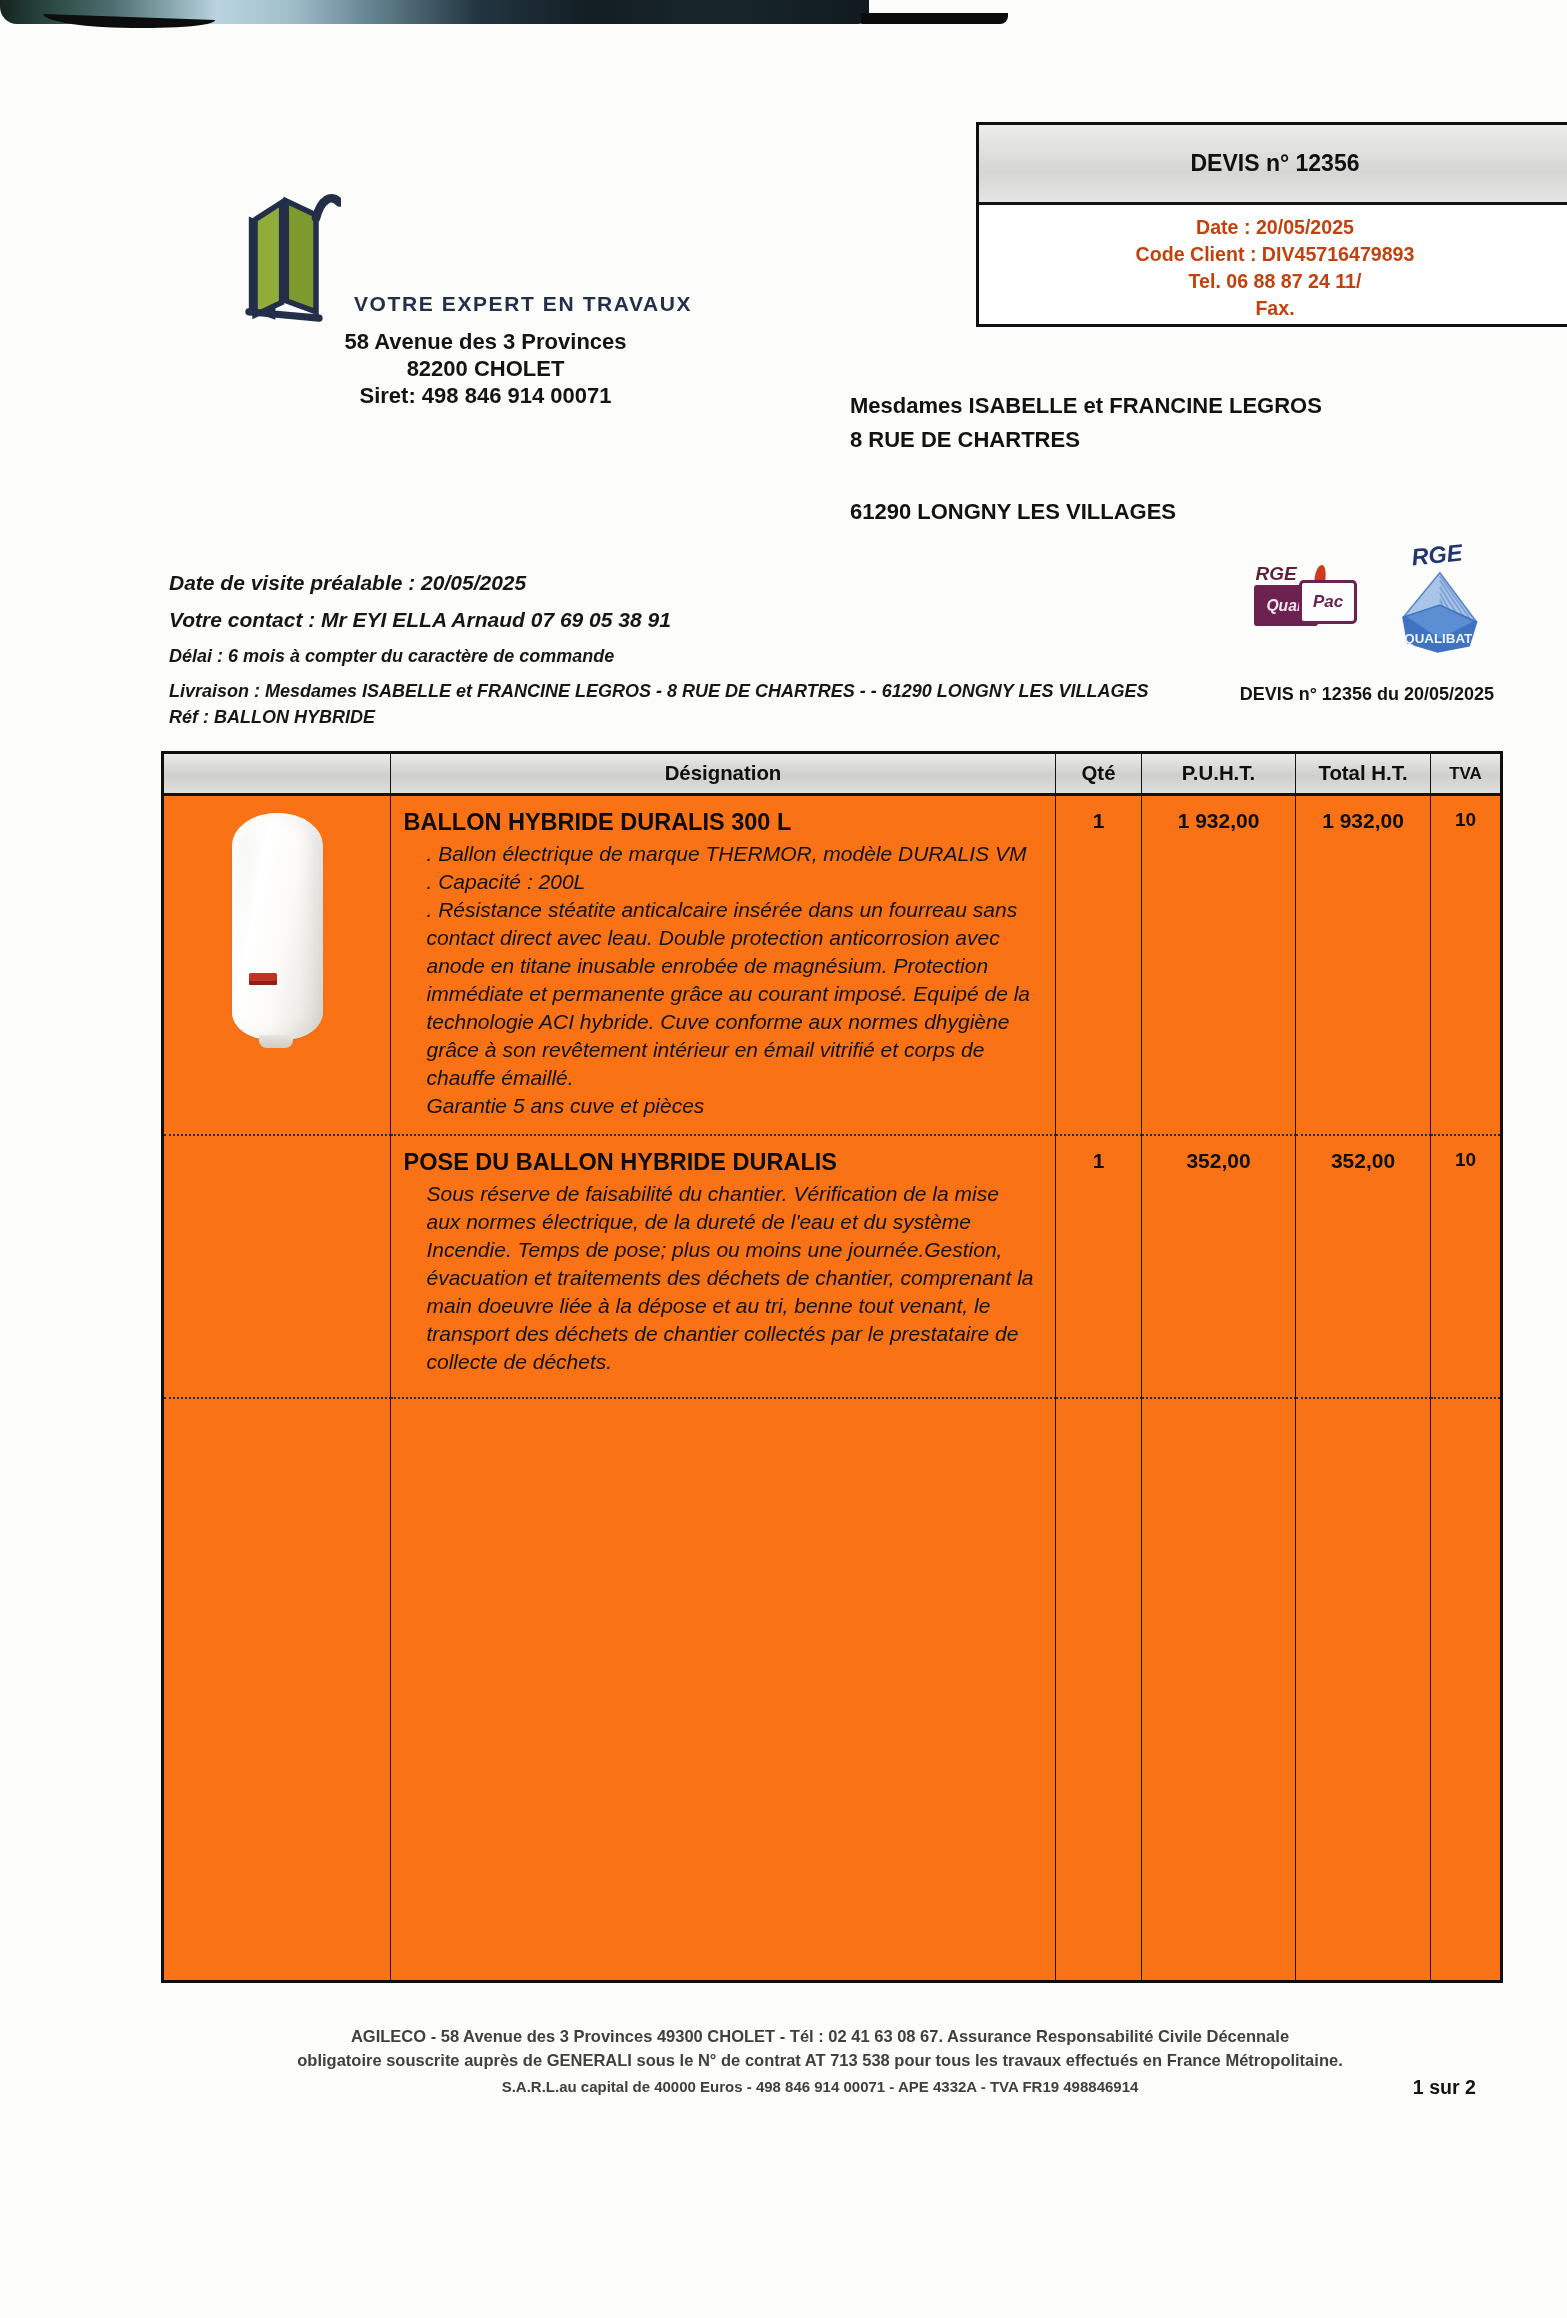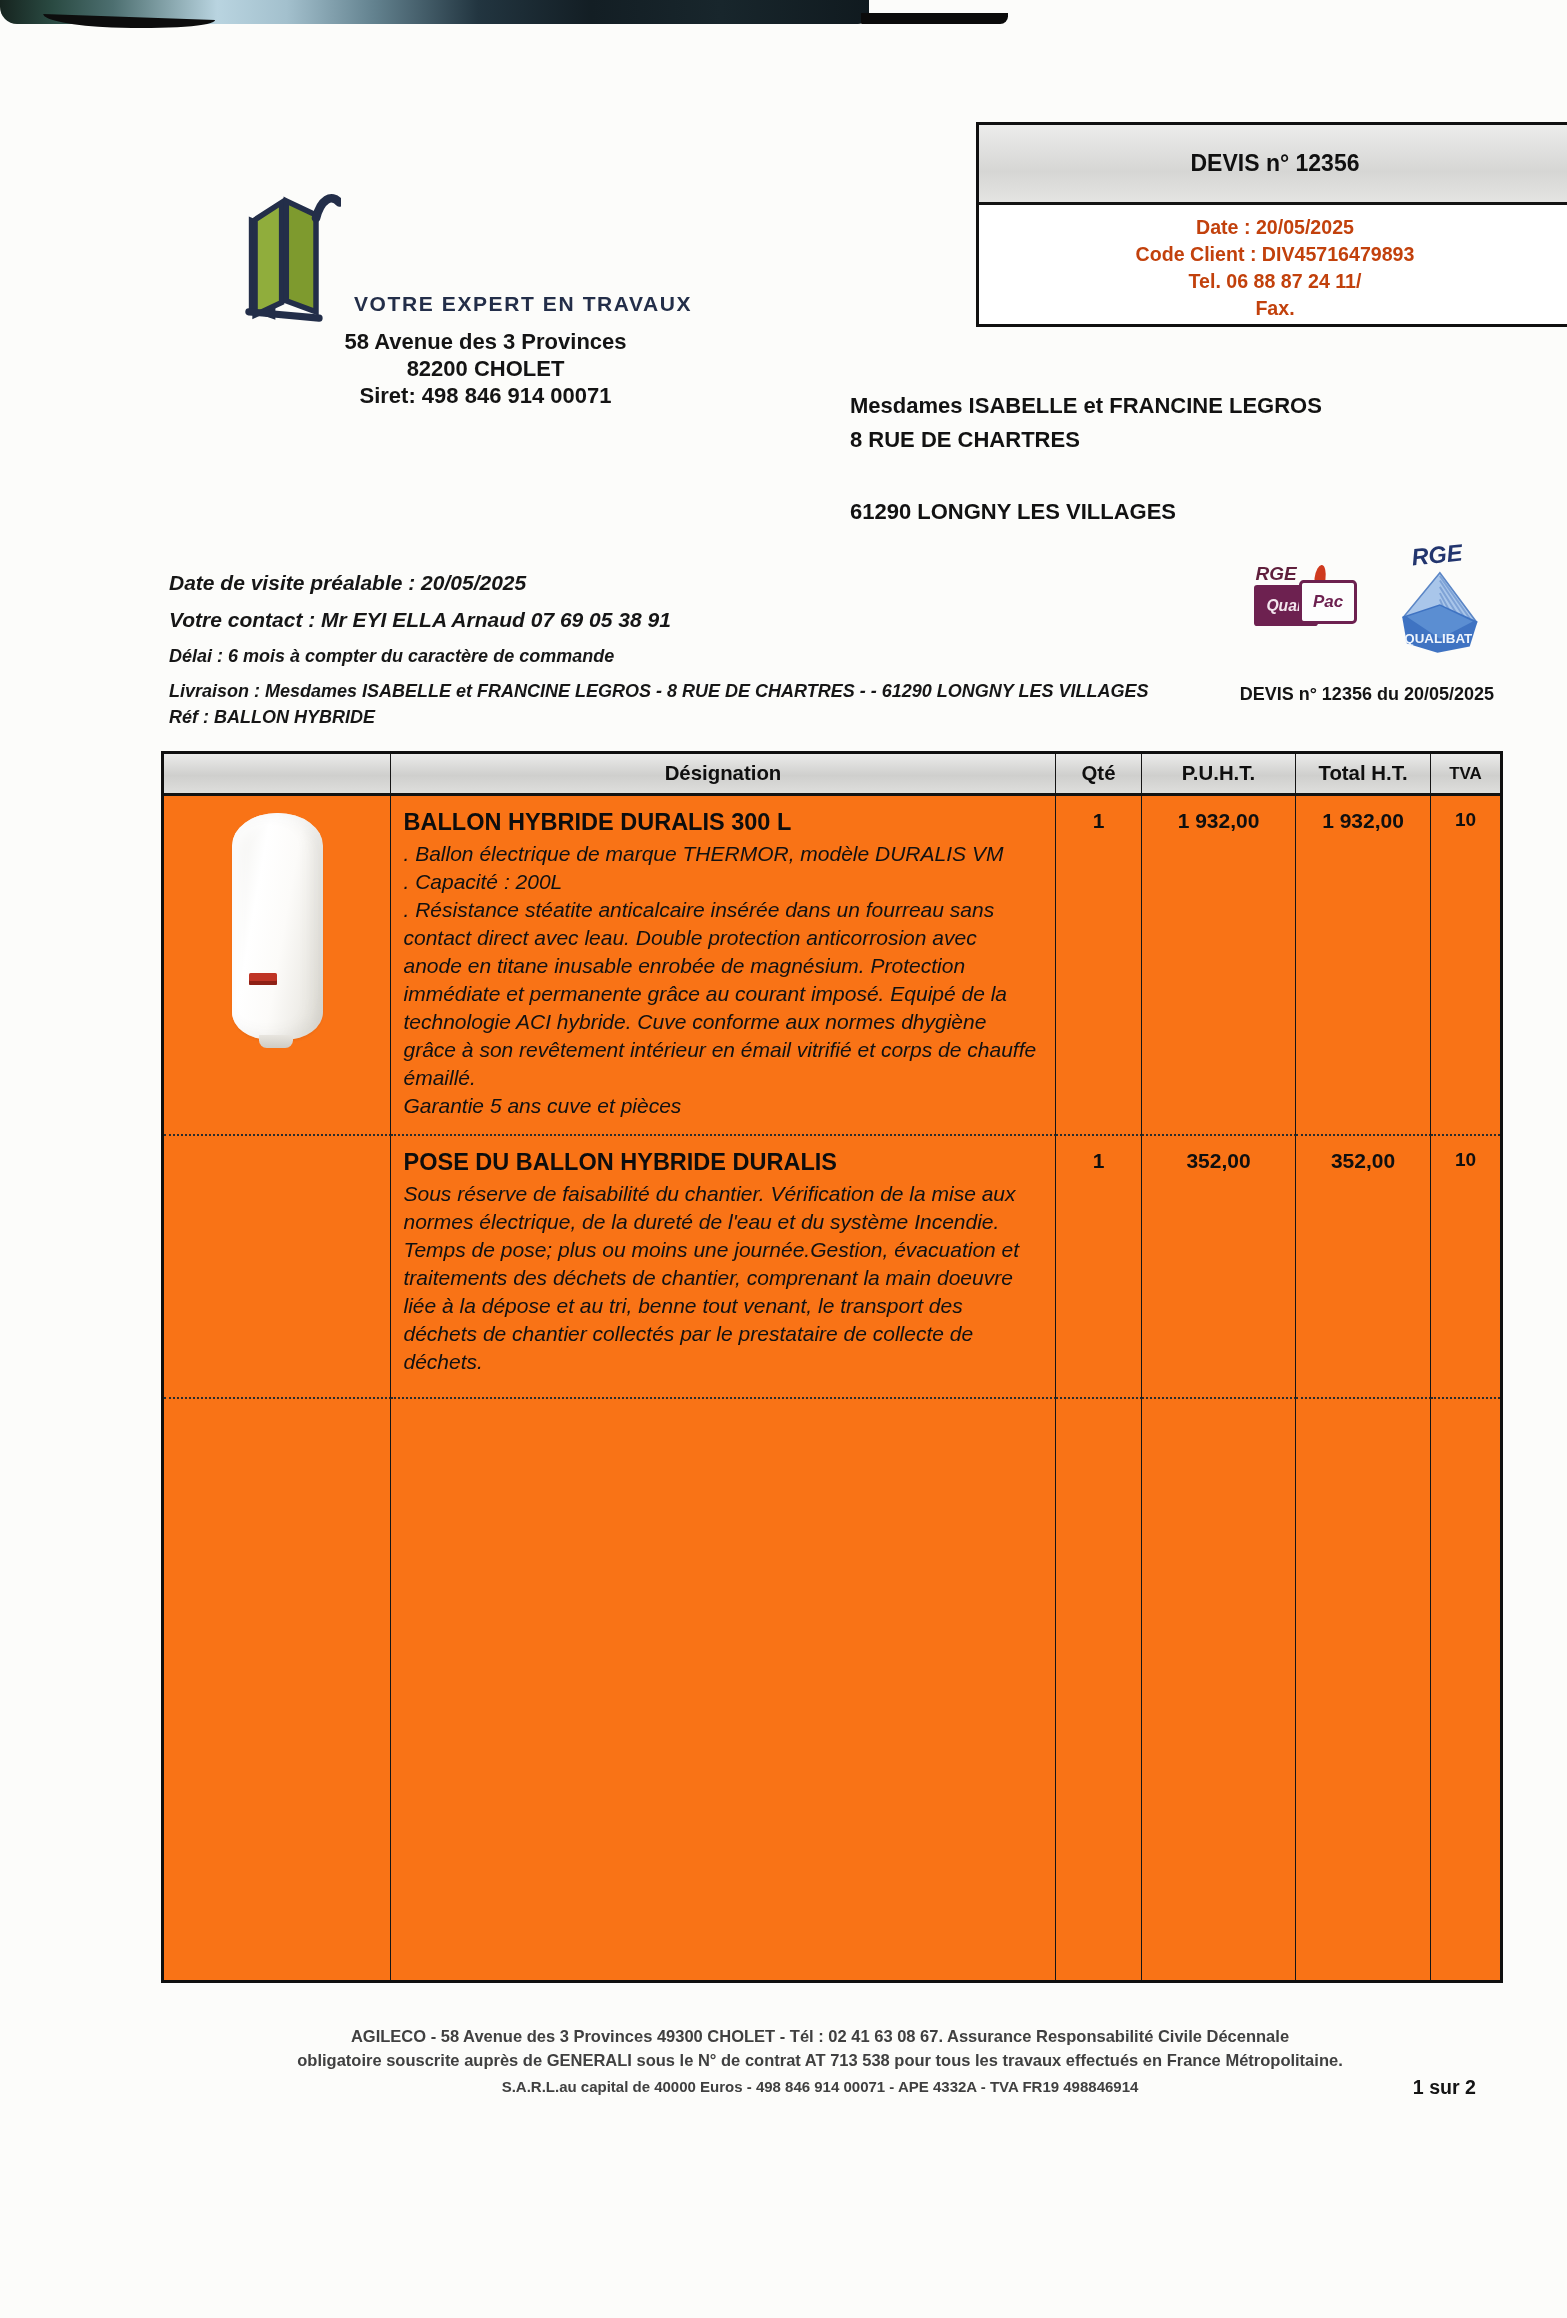--- a/index.html
+++ b/index.html
@@ -67,7 +67,7 @@
   .r2{border-bottom:2.4px dotted #2c2c2c;}
   .desig{padding:12.5px 17px 0 12.5px;}
   .item-title{font-size:23.5px;font-weight:bold;color:#0d0d0d;margin-bottom:4.7px;}
-  .item-desc{font-size:21px;font-style:italic;line-height:28px;color:#111;}
+  .item-desc{font-size:21px;font-style:italic;line-height:28px;color:#111;margin-left:23px;}
   .numcell{padding-top:12.5px;text-align:center;font-size:21px;font-weight:bold;color:#0f0f0f;}
   .numcell.tva{font-size:19px;}
   

